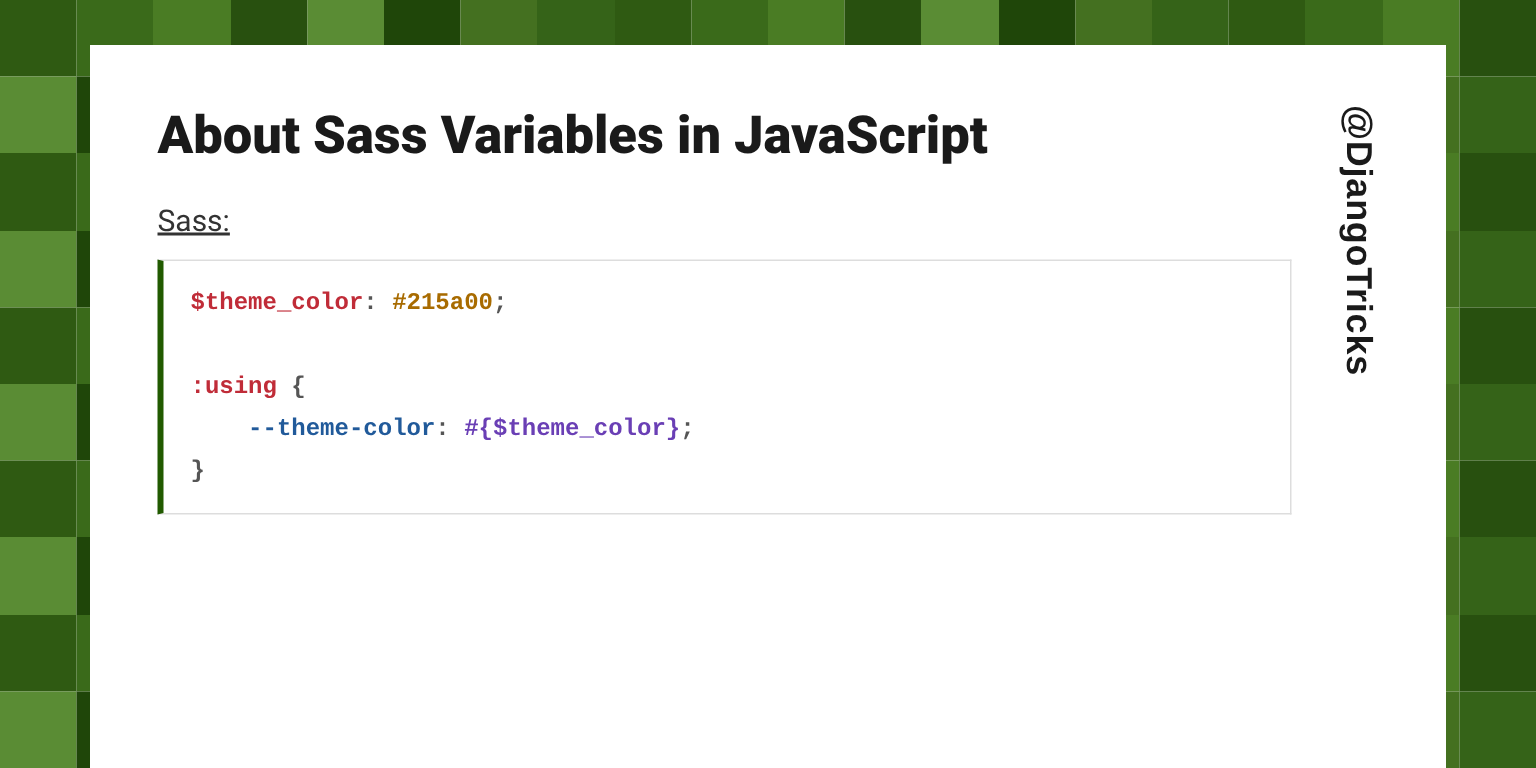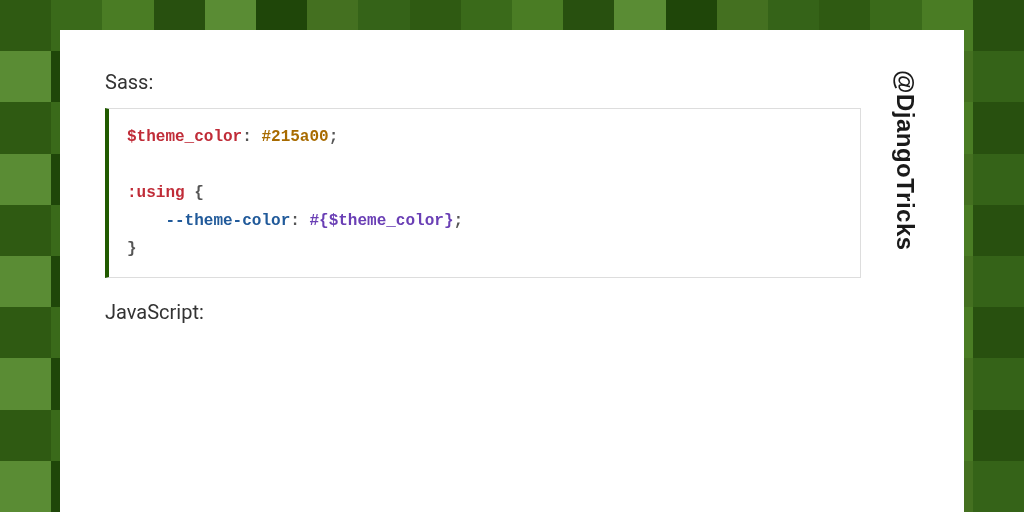--- a/index.html
+++ b/index.html
@@ -293,6 +293,7 @@
 
 <div class="card">
   <div class="content">
+    <h1>About Sass Variables in JavaScript</h1>
     <p class="label">Sass:</p>
 
     <pre class="code"><span class="tok-var">$theme_color</span><span class="tok-punct">:</span> <span class="tok-hex">#215a00</span><span class="tok-punct">;</span>

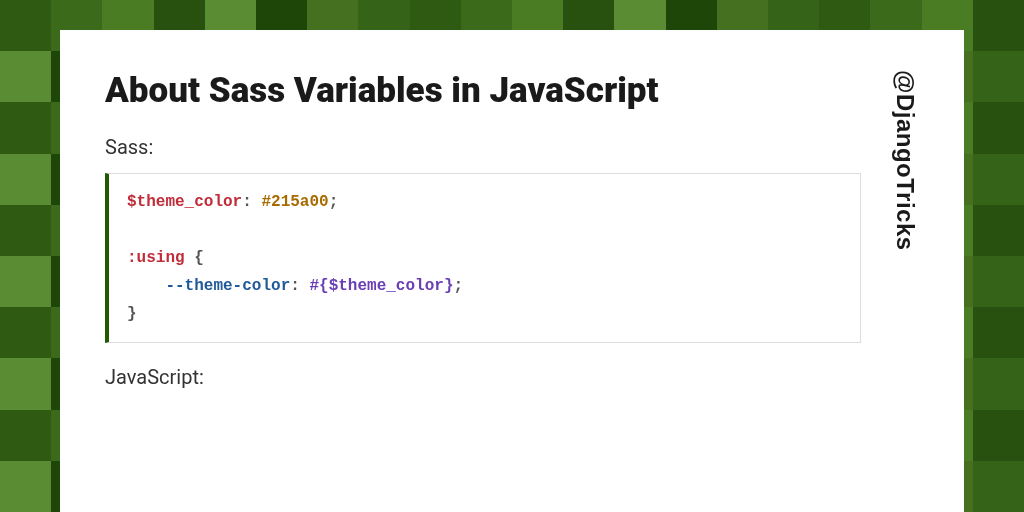--- a/index.html
+++ b/index.html
@@ -56,6 +56,7 @@
     font-size: 20px;
     color: #333;
     margin-bottom: 14px;
+    text-decoration: underline;
   }
   pre.code {
     border: 1px solid #ddd;

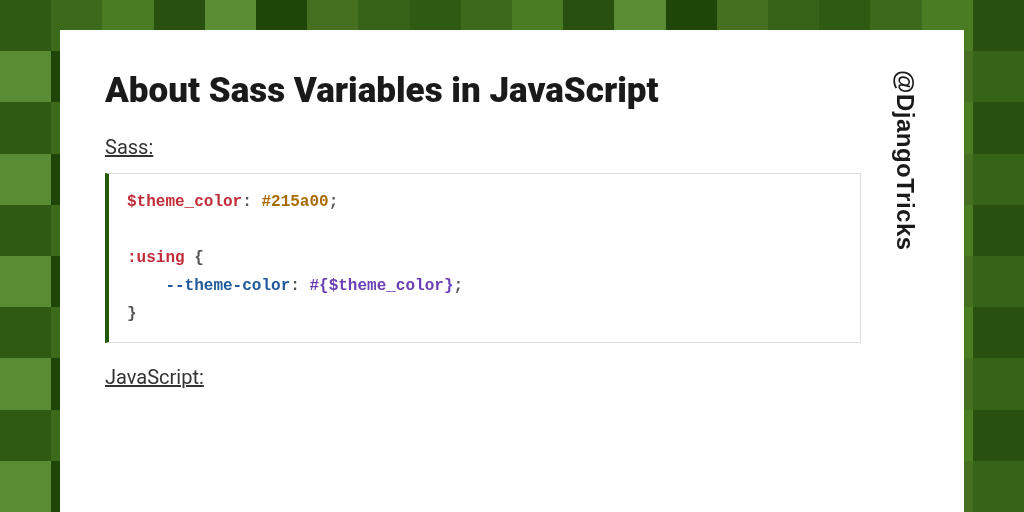--- a/index.html
+++ b/index.html
@@ -303,7 +303,6 @@
 <span>    </span><span class="tok-prop">--theme-color</span><span class="tok-punct">:</span> <span class="tok-interp">#{</span><span class="tok-interp">$theme_color</span><span class="tok-interp">}</span><span class="tok-punct">;</span>
 <span class="tok-brace">}</span></pre>
 
-    <p class="label">JavaScript:</p>
   </div>
   <div class="handle">@DjangoTricks</div>
   <div class="fade"></div>

